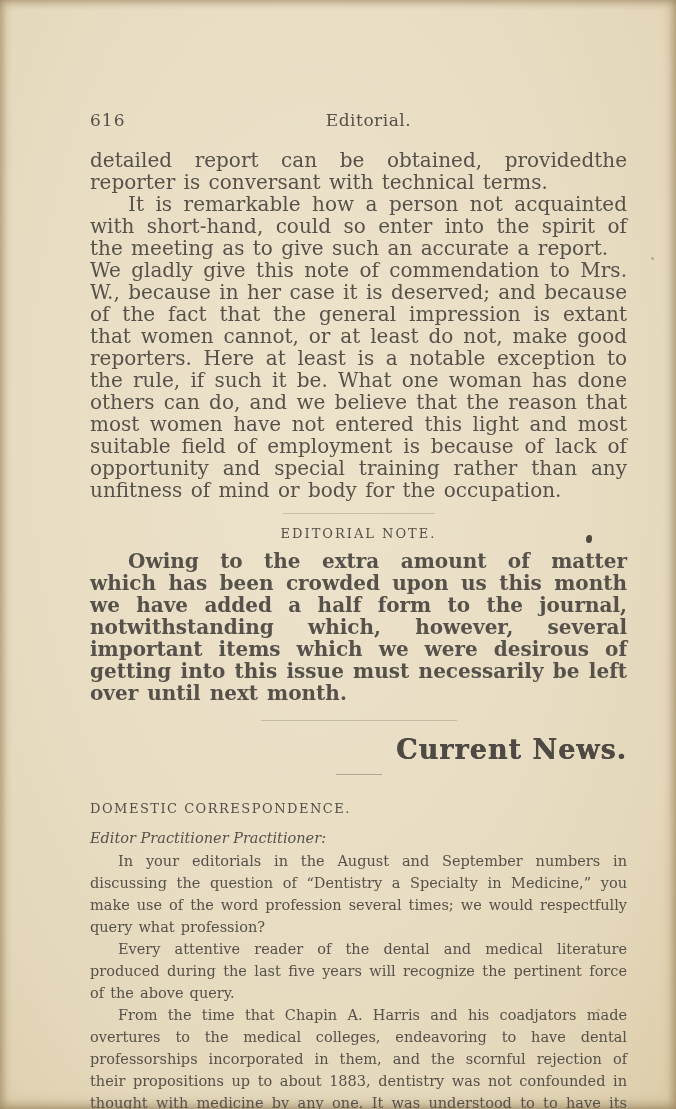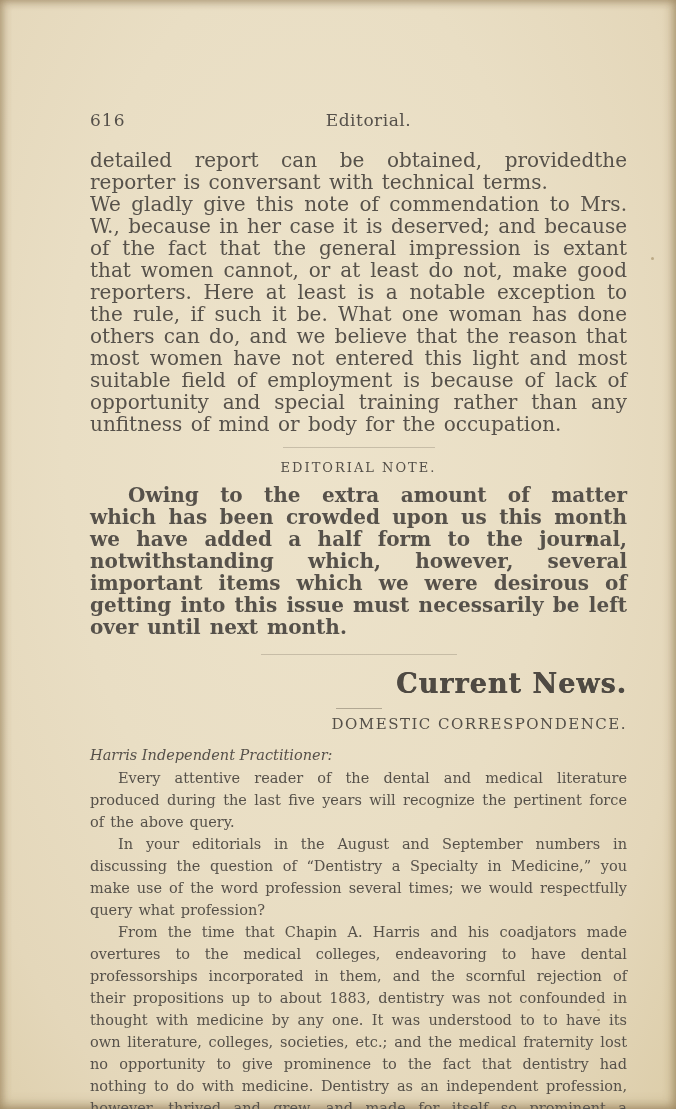--- a/index.html
+++ b/index.html
@@ -154,6 +154,7 @@
 
     <div class="body-text">
       <p>detailed report can be obtained, providedthe reporter is conversant with technical terms.</p>
+      <p class="indent">It is remarkable how a person not acquainted with short-hand, could so enter into the spirit of the meeting as to give such an accurate a report.</p>
       <p>We gladly give this note of commendation to Mrs. W., because in her case it is deserved; and because of the fact that the general impression is extant that women cannot, or at least do not, make good reporters.  Here at least is a notable exception to the rule, if such it be.  What one woman has done others can do, and we believe that the reason that most women have not entered this light and most suitable field of employment is because of lack of opportunity and special training rather than any unfitness of mind or body for the occupation.</p>
     </div>
 

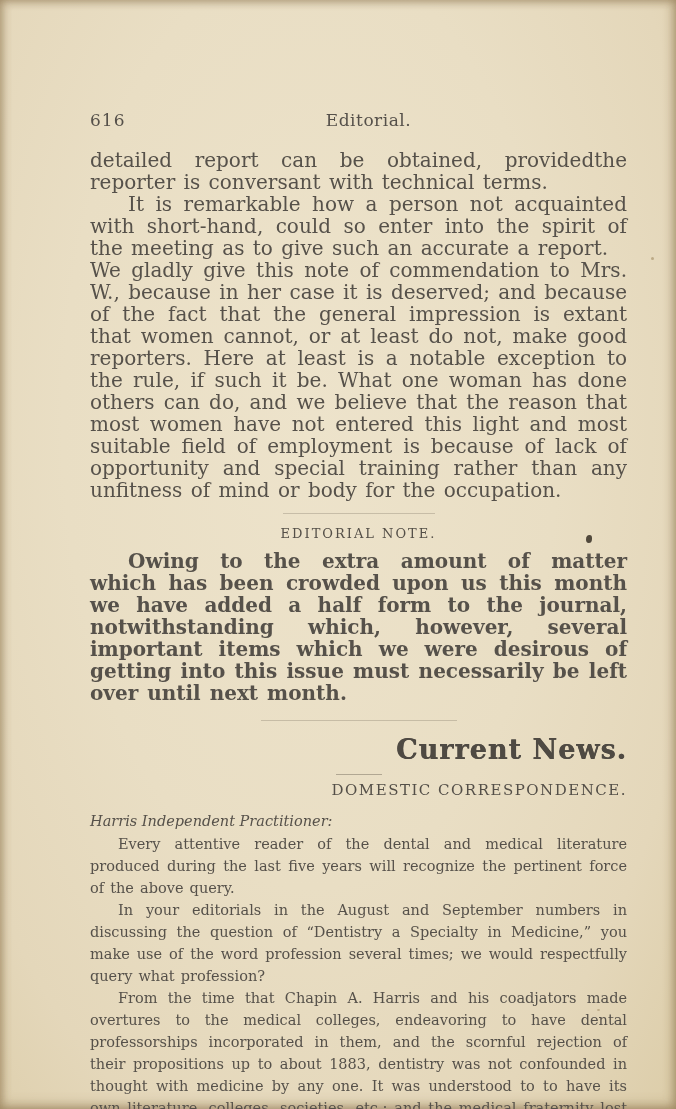--- a/index.html
+++ b/index.html
@@ -89,9 +89,9 @@
     text-shadow: 0.4px 0 0 #4f4a43;
   }
   .corr-heading {
-    margin-top: 6px;
-    text-align: right;
-    font-size: 15px;
+    margin-top: 26px;
+    text-align: left;
+    font-size: 13px;
     letter-spacing: 1.5px;
     color: #544f48;
   }

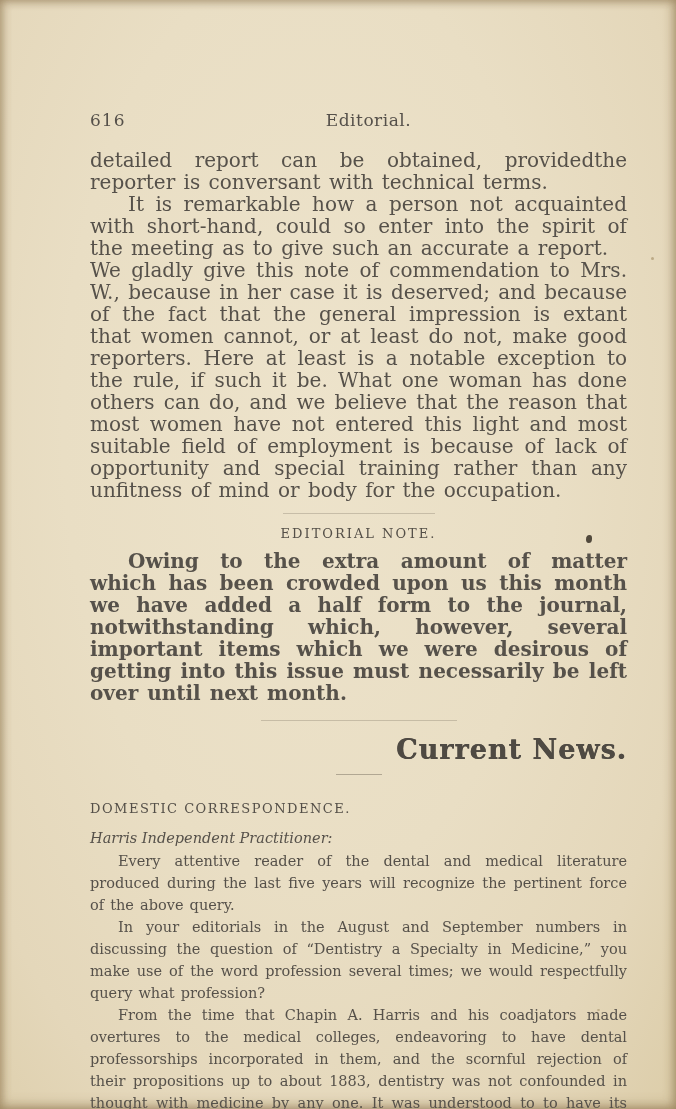--- a/index.html
+++ b/index.html
@@ -174,7 +174,7 @@
 
     <div class="corr-heading">DOMESTIC CORRESPONDENCE.</div>
 
-    <div class="salutation">Harris Independent Practitioner:</div>
+    <div class="salutation">Editor Practitioner Practitioner:</div>
 
     <div class="corr-text">
       <p class="indent">Every attentive reader of the dental and medical literature produced during the last five years will recognize the pertinent force of the above query.</p>

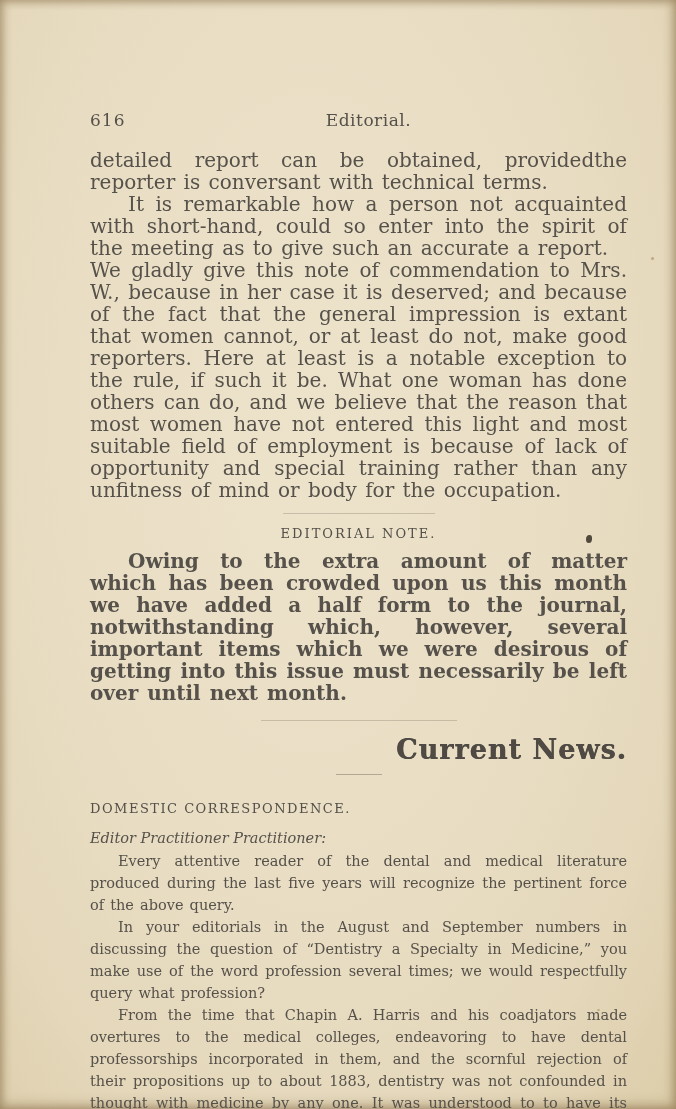--- a/index.html
+++ b/index.html
@@ -177,8 +177,8 @@
     <div class="salutation">Editor Practitioner Practitioner:</div>
 
     <div class="corr-text">
+      <p class="indent">In your editorials in the August and September numbers in discussing the question of “Dentistry a Specialty in Medicine,” you make use of the word profession several times; we would respectfully query what profession?</p>
       <p class="indent">Every attentive reader of the dental and medical literature produced during the last five years will recognize the pertinent force of the above query.</p>
-      <p class="indent">In your editorials in the August and September numbers in discussing the question of “Dentistry a Specialty in Medicine,” you make use of the word profession several times; we would respectfully query what profession?</p>
       <p class="indent">From the time that Chapin A. Harris and his coadjators made overtures to the medical colleges, endeavoring to have dental professorships incorporated in them, and the scornful rejection of their propositions up to about 1883, dentistry was not confounded in thought with medicine by any one.  It was understood to to have its own literature, colleges, societies, etc.; and the medical fraternity lost no opportunity to give prominence to the fact that dentistry had nothing to do with medicine.  Dentistry as an independent profession, however, thrived and grew, and made for itself so prominent a position that its respectability and strength were felt far and wide.  Medicine, ever jealous of her supposed preroga-</p>
     </div>
 

